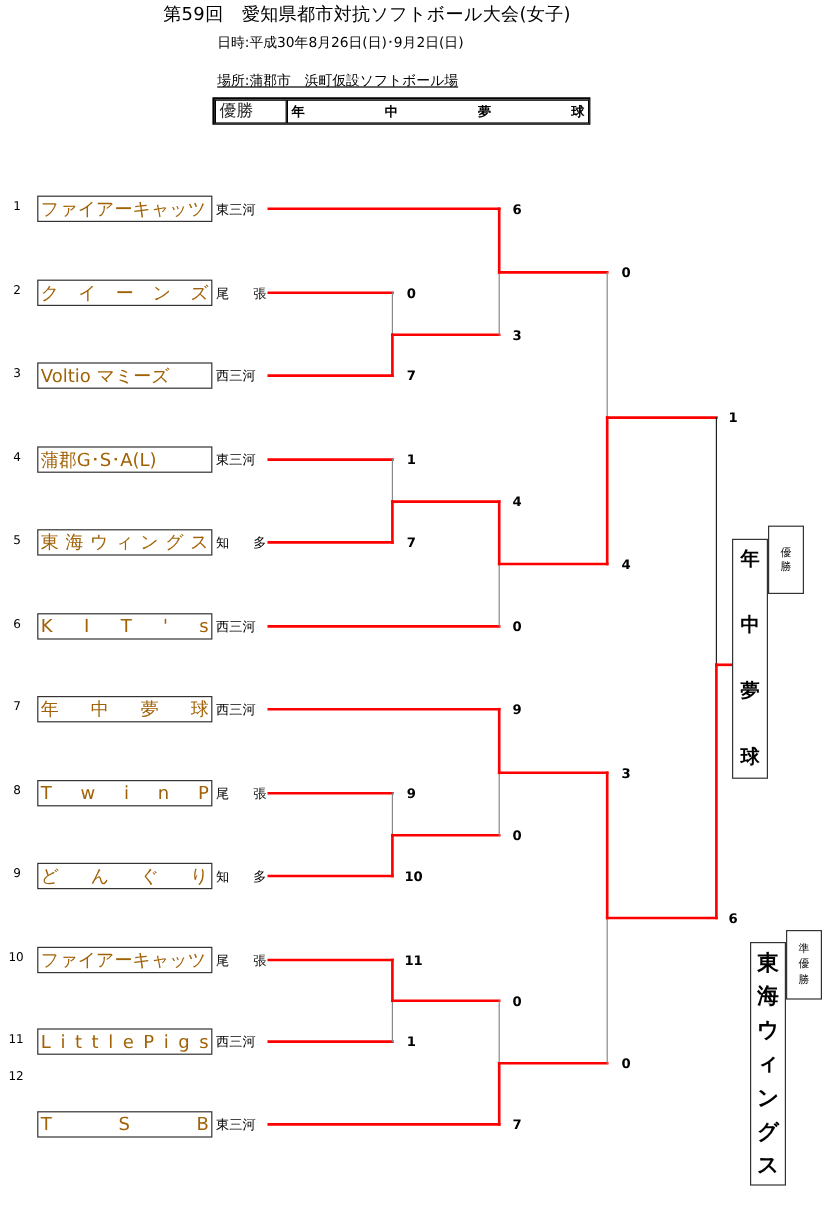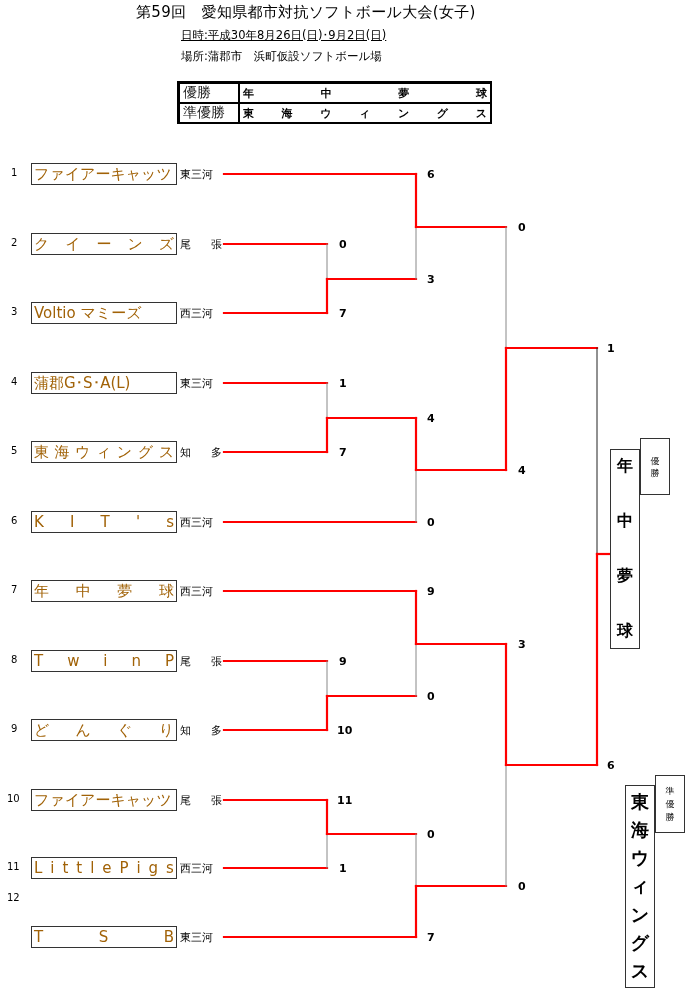--- a/index.html
+++ b/index.html
@@ -8,7 +8,7 @@
   .abs { position: absolute; }
   .title { left: 136px; top: 3px; font-size: 15px; white-space: nowrap; letter-spacing: 0.3px; }
   .sub { left: 181px; font-size: 11.5px; white-space: nowrap; }
-  .sub1 { top: 28px; text-decoration: underline; }
+  .sub1 { top: 28px; }
   .sub2 { top: 49px; }
 
   

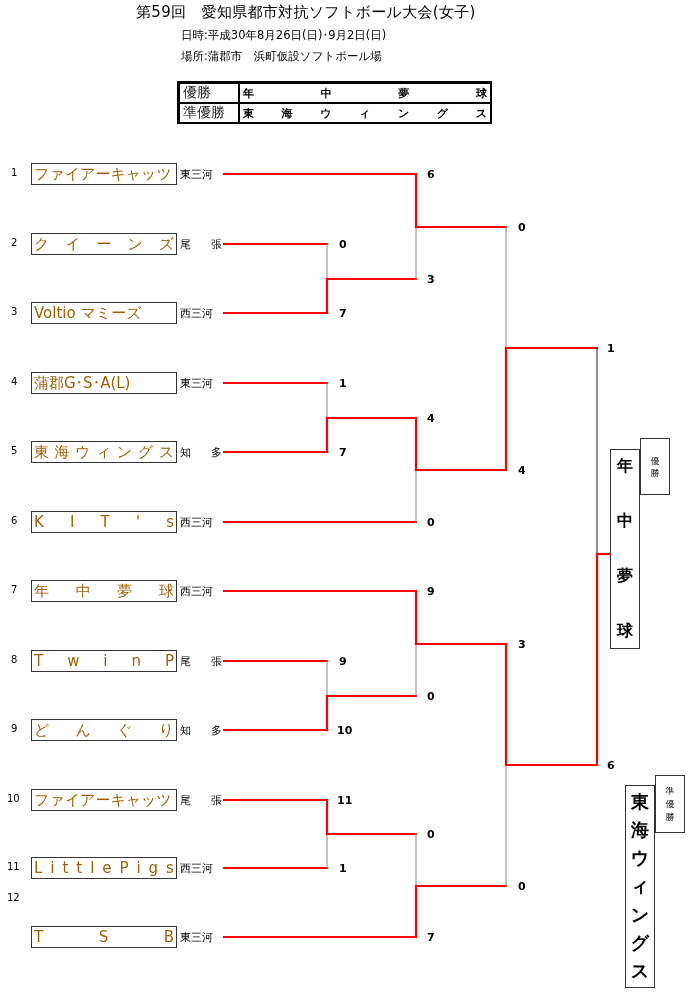--- a/index.html
+++ b/index.html
@@ -9,7 +9,7 @@
   .title { left: 136px; top: 3px; font-size: 15px; white-space: nowrap; letter-spacing: 0.3px; }
   .sub { left: 181px; font-size: 11.5px; white-space: nowrap; }
   .sub1 { top: 28px; }
-  .sub2 { top: 49px; }
+  .sub2 { top: 60px; text-decoration: underline; }
 
   
   .result-table { left: 177px; top: 81px; border-collapse: separate; border-spacing: 0;

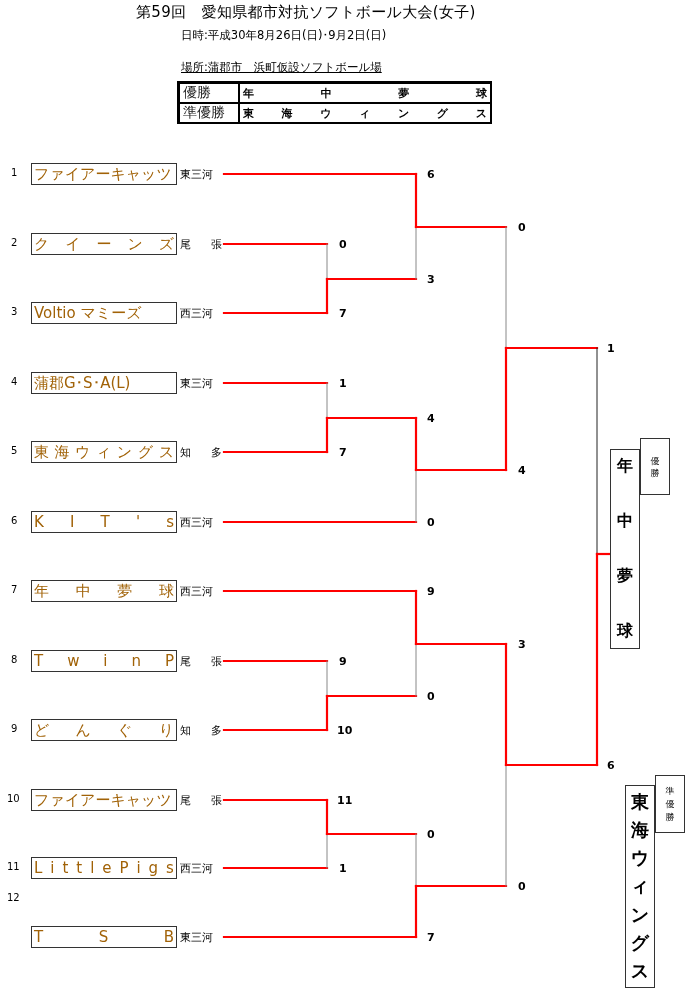--- a/index.html
+++ b/index.html
@@ -55,20 +55,6 @@
             <span>中</span>
             <span>夢</span>
             <span>球</span>
-          </div>
-    </td>
-  </tr>
-  <tr>
-    <td class="lab">準優勝</td>
-    <td class="val">
-      <div class="spread">
-            <span>東</span>
-            <span>海</span>
-            <span>ウ</span>
-            <span>ィ</span>
-            <span>ン</span>
-            <span>グ</span>
-            <span>ス</span>
           </div>
     </td>
   </tr>

